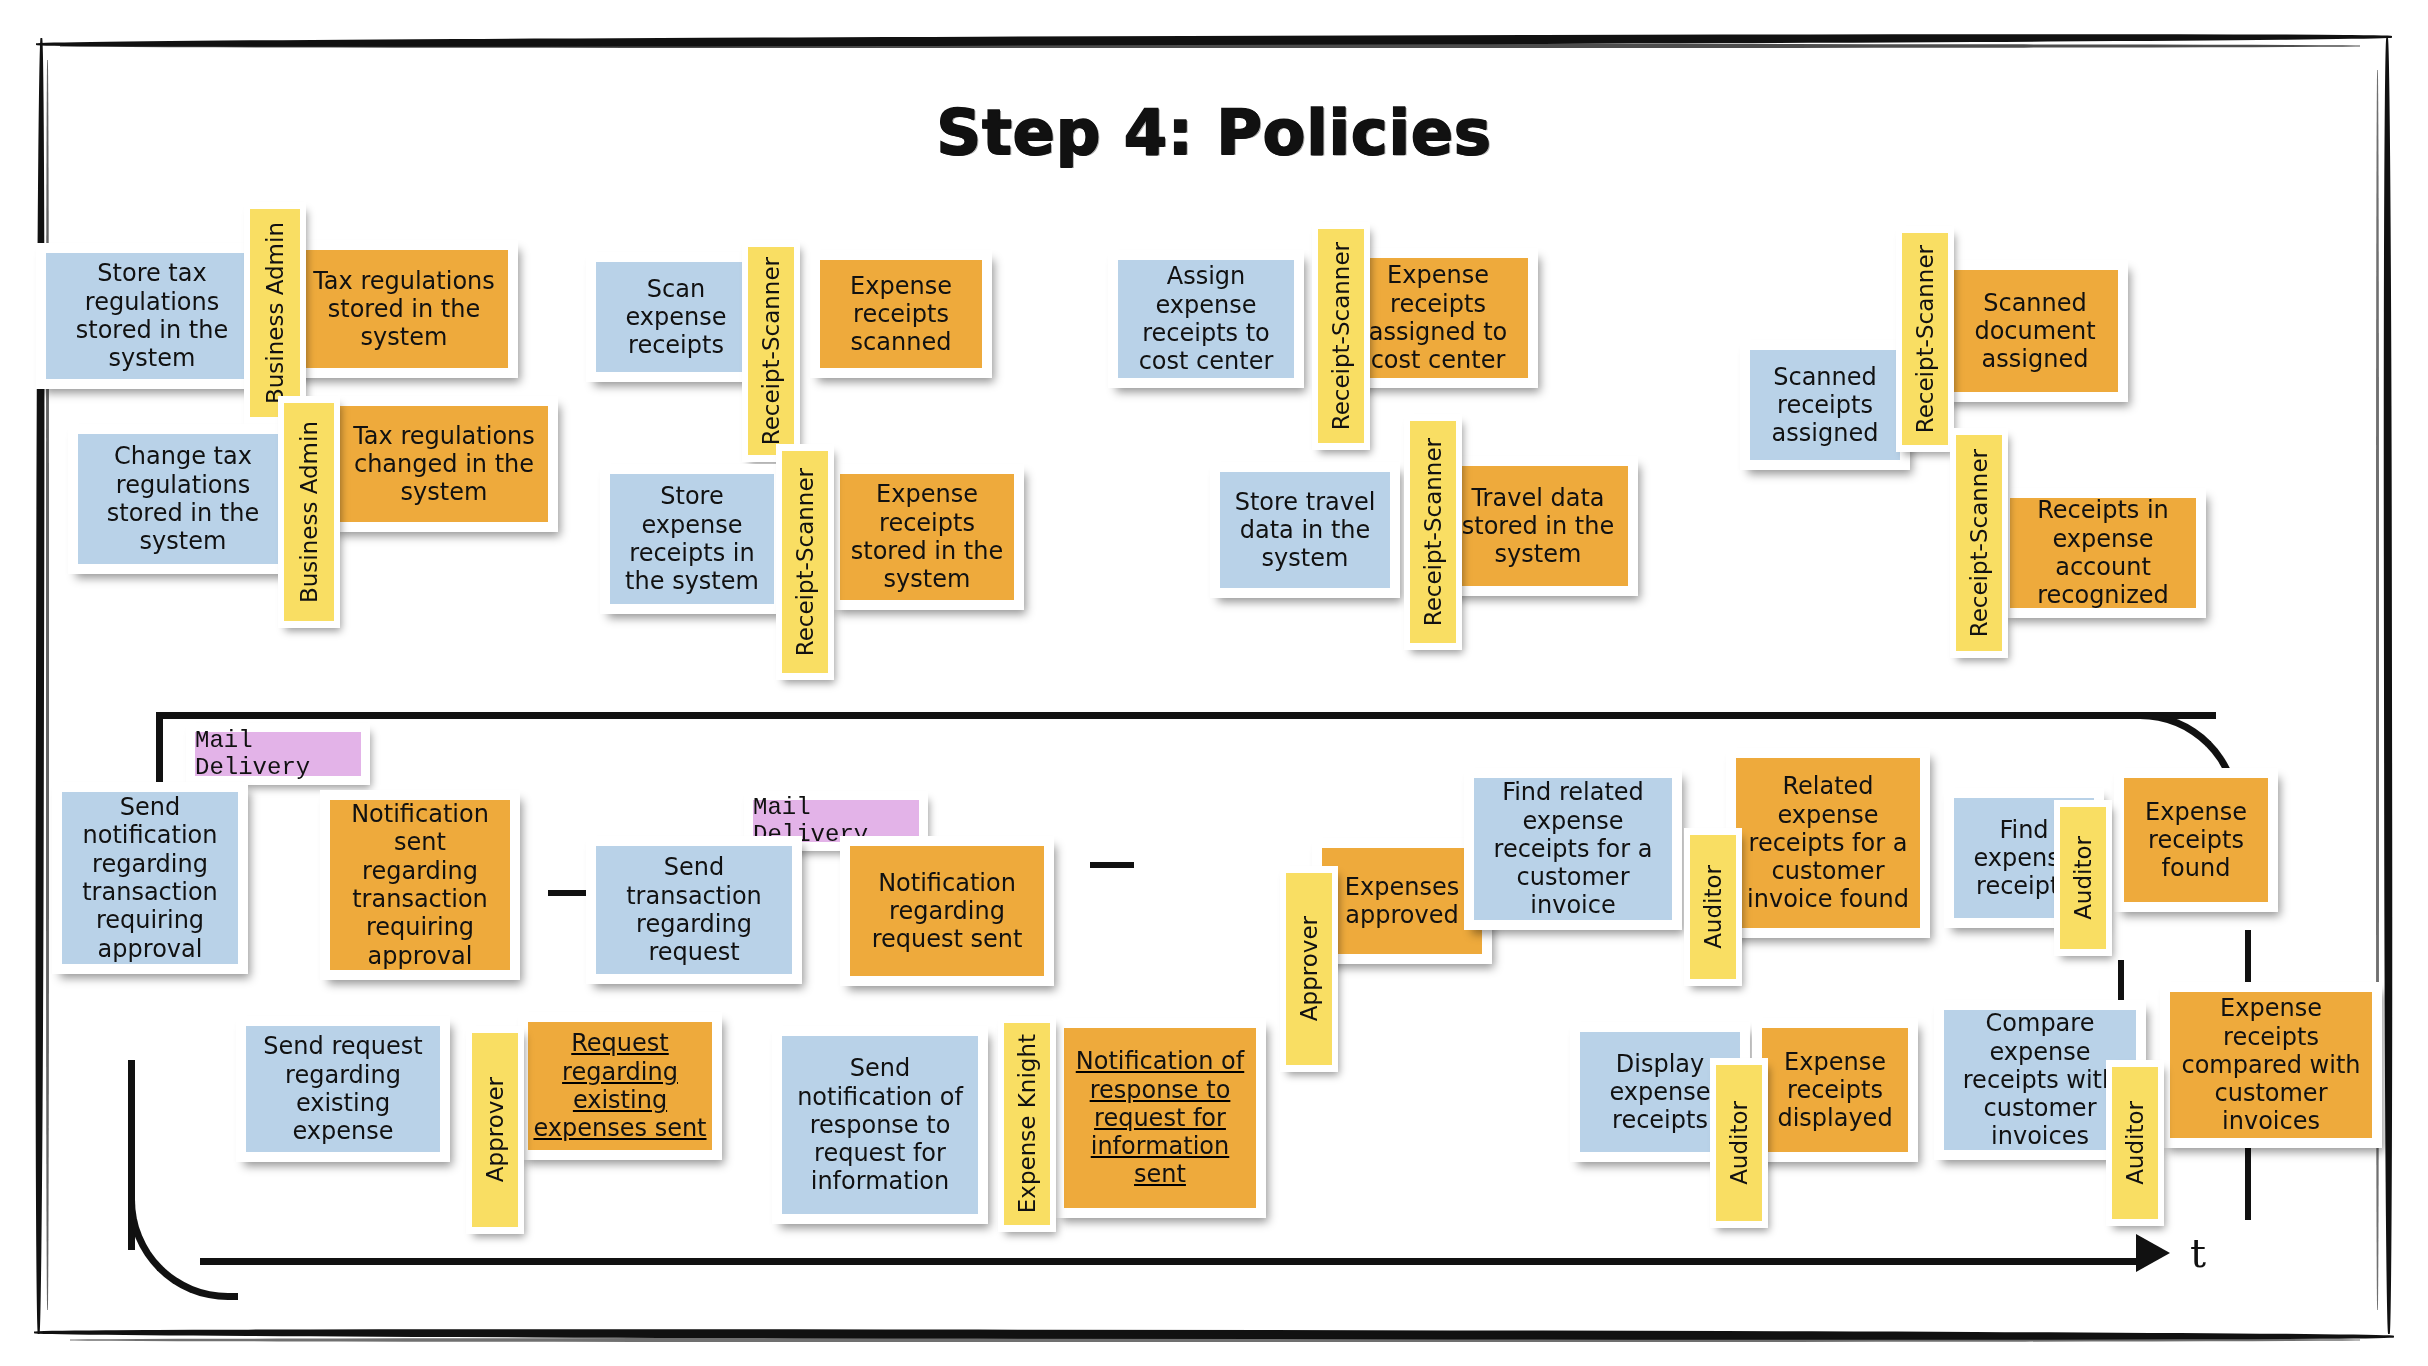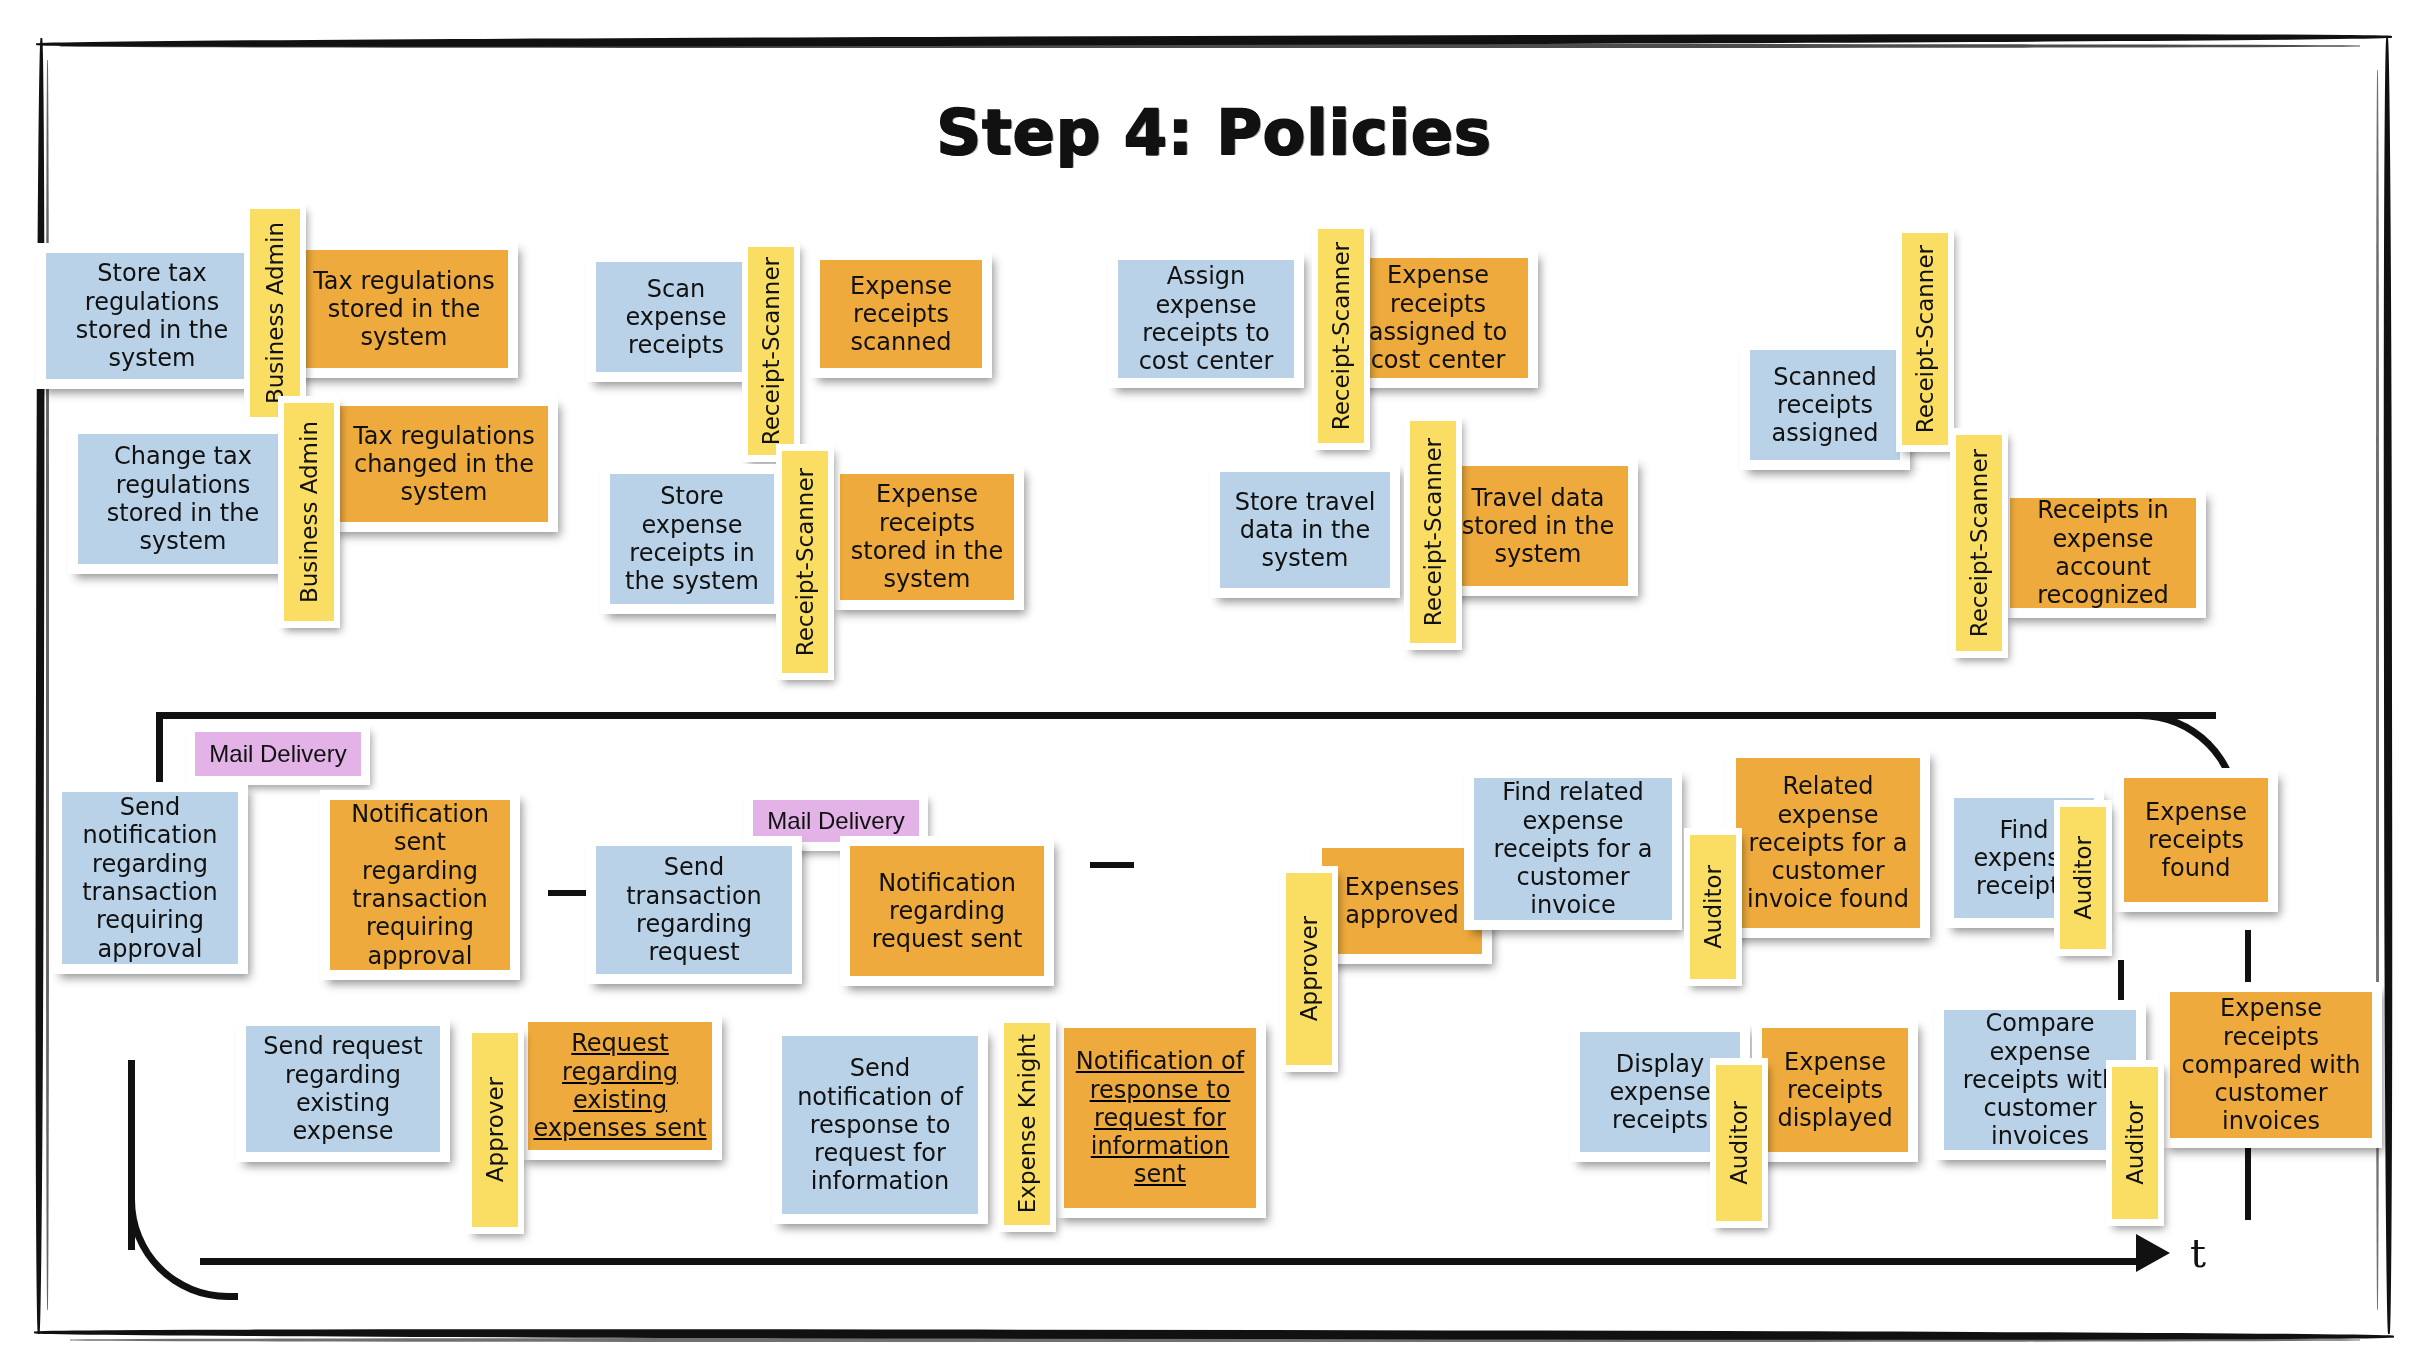--- a/index.html
+++ b/index.html
@@ -198,6 +198,9 @@
   <div class="card cmd" style="left:1740px;top:340px;width:170px;height:130px;">
     <div class="inner">Scanned receipts assigned</div>
   </div>
+  <div class="card event" style="left:1942px;top:260px;width:186px;height:142px;">
+    <div class="inner">Scanned document assigned</div>
+  </div>
   <div class="actor" style="left:1896px;top:226px;width:58px;height:226px;">
     <div class="inner">
         <span class="vtxt">Receipt-Scanner</span>

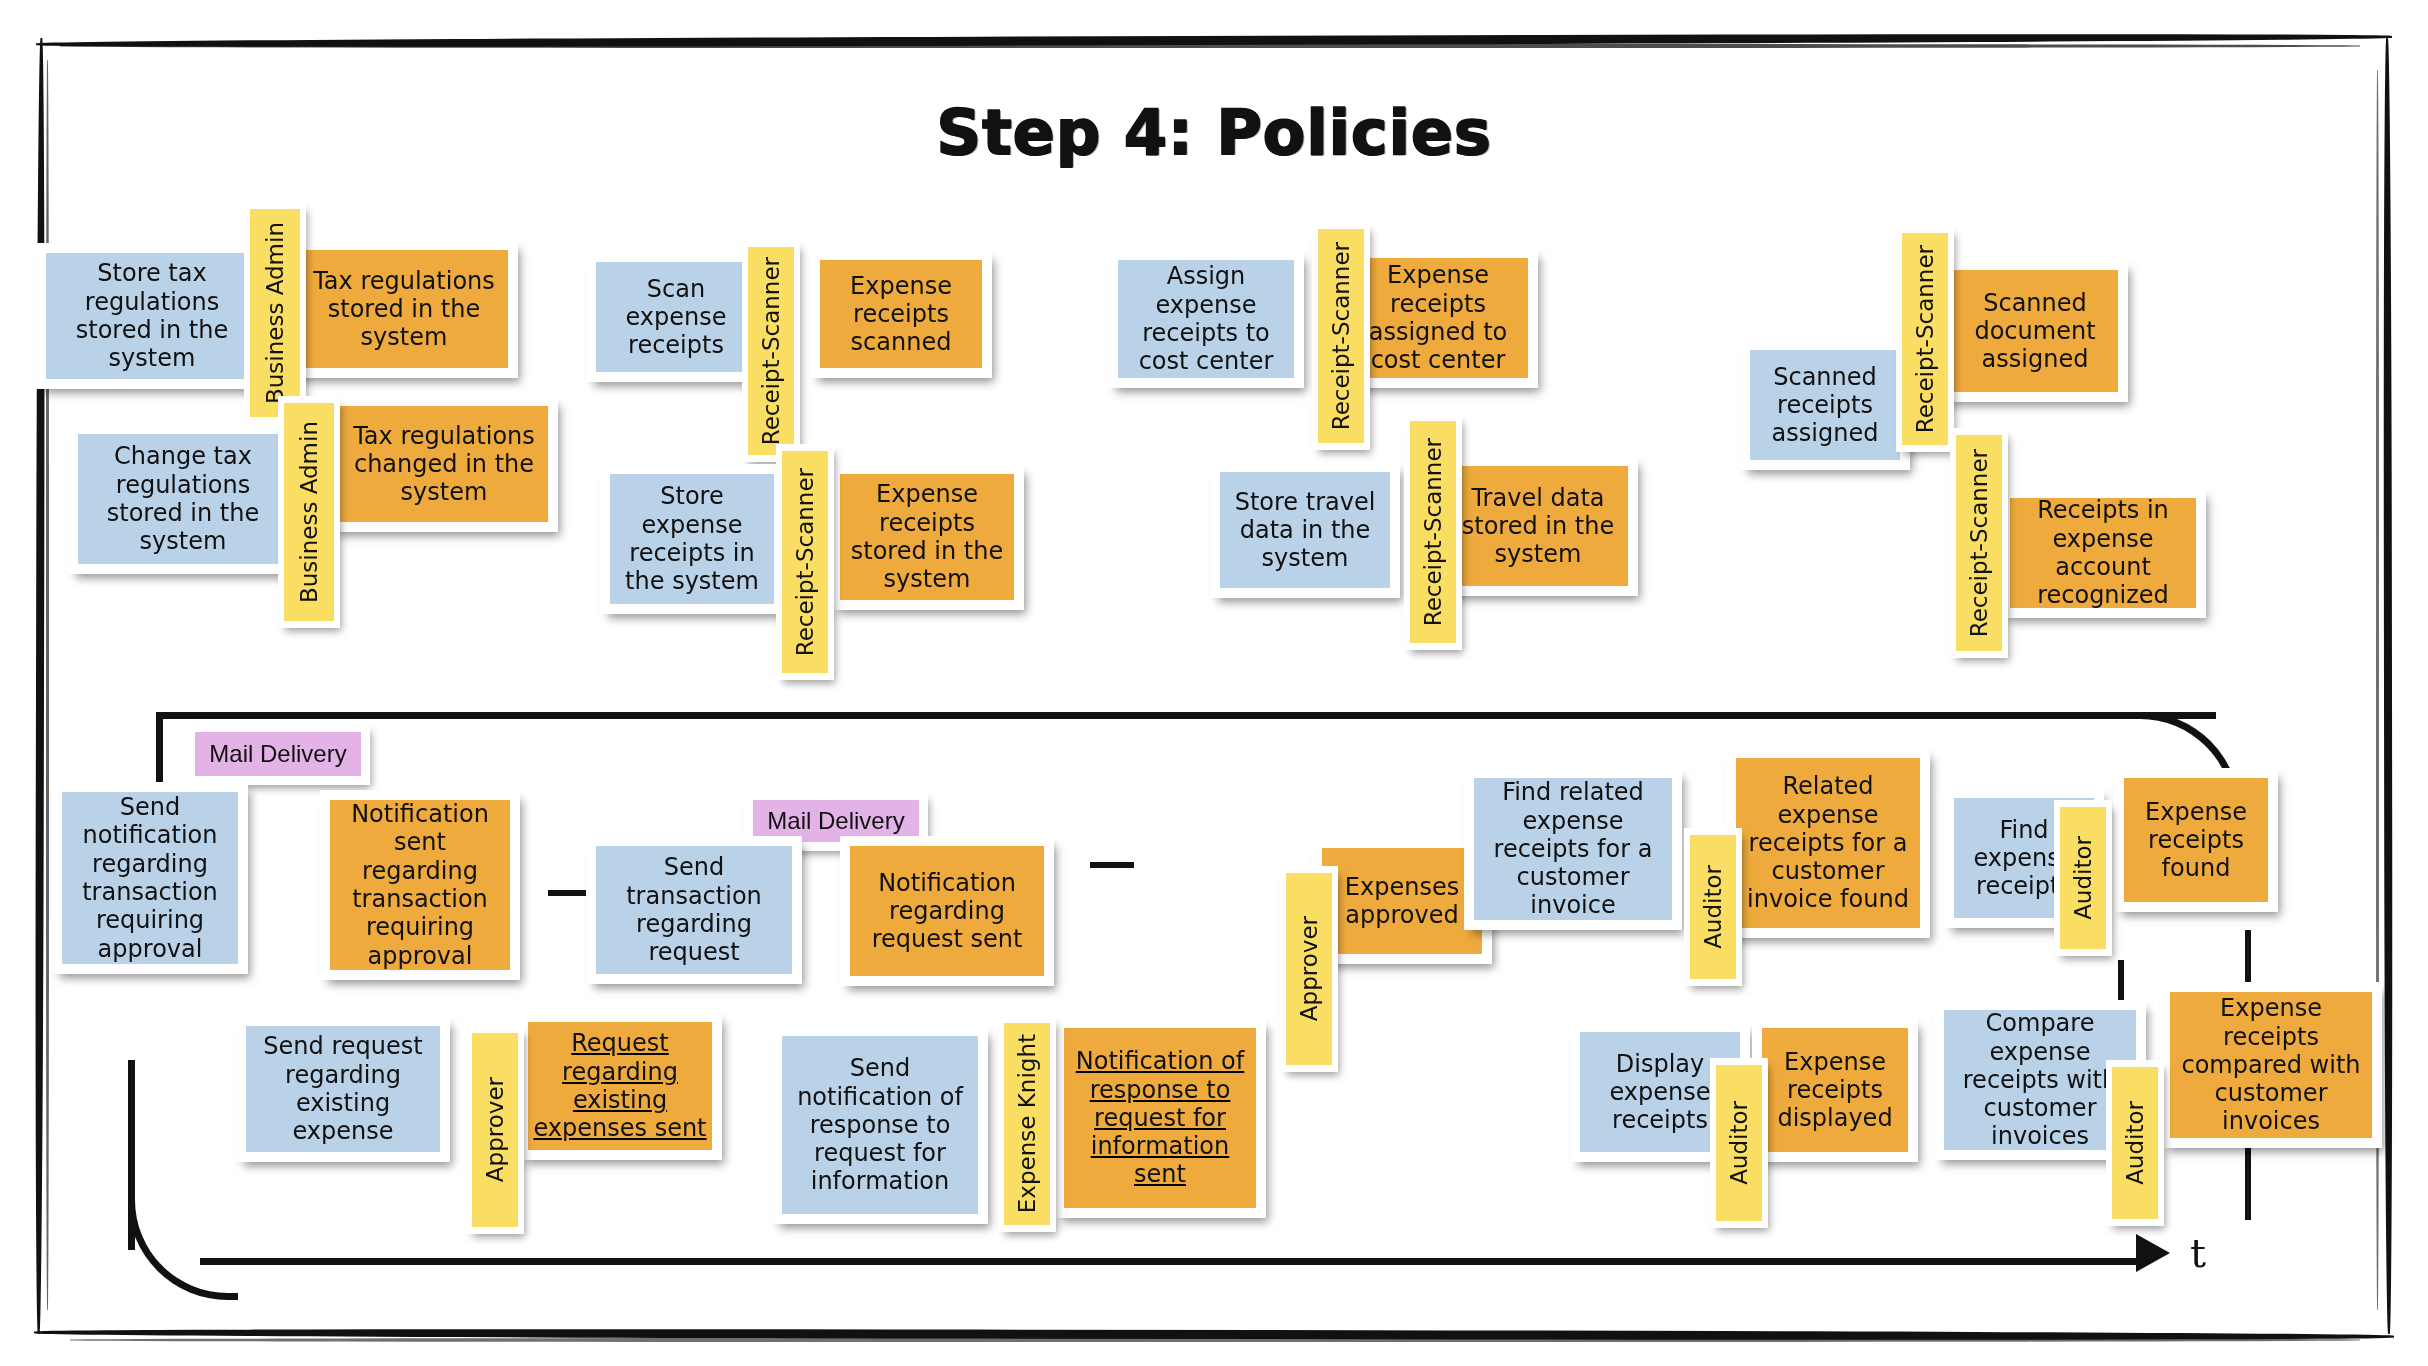--- a/index.html
+++ b/index.html
@@ -74,7 +74,7 @@
   .policy .inner{
     width:100%;height:100%;background:#e3b3e8;
     display:flex;align-items:center;justify-content:center;
-    font-size:24px;color:#111;font-family:Liberation Sans, sans-serif;
+    font-size:24px;color:#111;font-family:Liberation Mono, monospace;
   }
   .tl{position:absolute;}
   #tl-top{left:156px;top:712px;width:2060px;height:7px;background:#111;}

